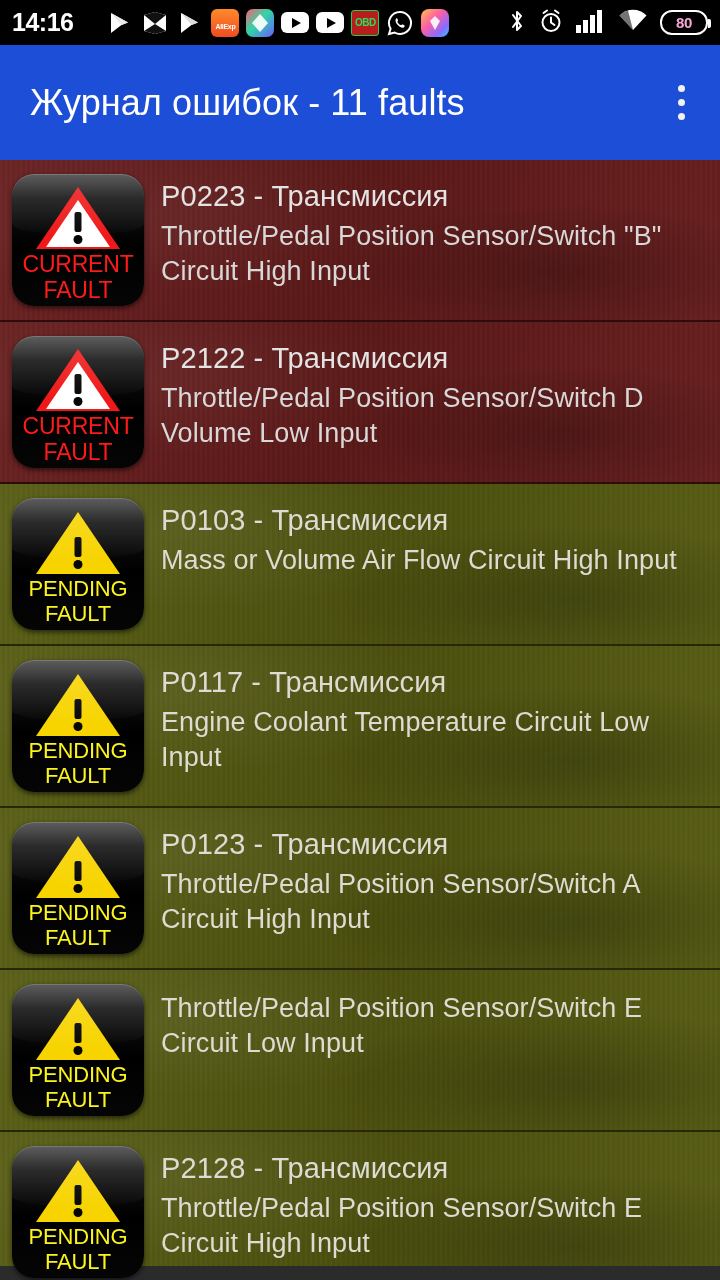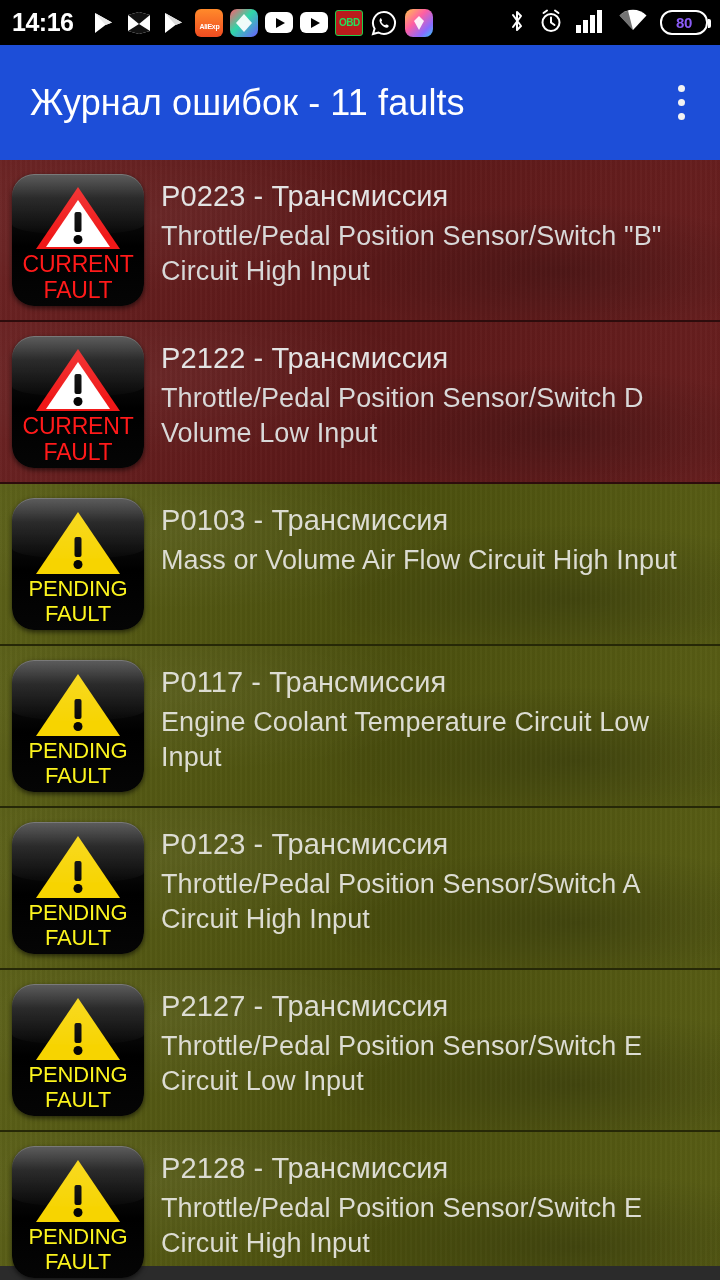--- a/index.html
+++ b/index.html
@@ -31,7 +31,7 @@
     font-weight:700;
     letter-spacing:-0.5px;
     line-height:1;
-    margin-right:10px;
+    margin-right:26px;
     font-family:"Liberation Sans", sans-serif;
   }
   .sb-left { display:flex; align-items:center; gap:7px; flex:0 0 auto; }

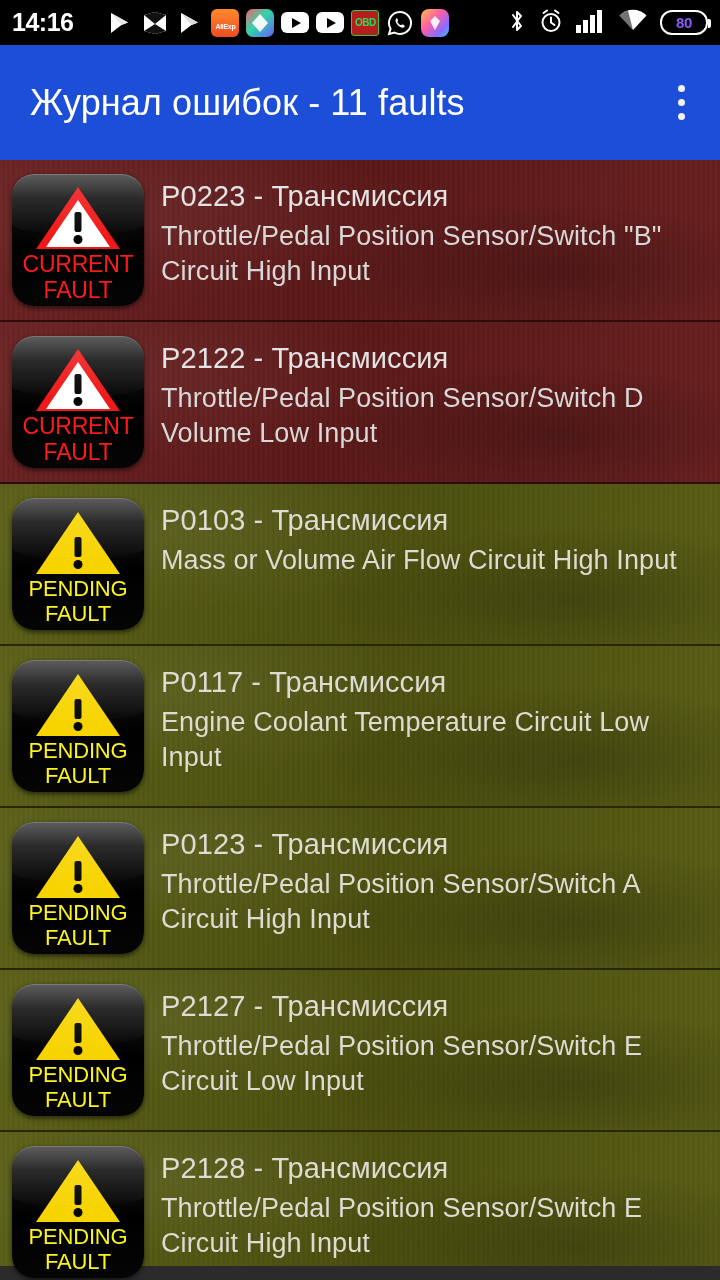--- a/index.html
+++ b/index.html
@@ -75,7 +75,7 @@
   .battery {
     width:48px;height:25px;border:2.5px solid #fff;border-radius:12px;
     display:flex;align-items:center;justify-content:center;
-    color:#8b5cf6;font-size:15px;font-weight:700;letter-spacing:-0.3px;
+    color:#f9a8d4;font-size:15px;font-weight:700;letter-spacing:-0.3px;
     position:relative;
   }
   .battery::after{

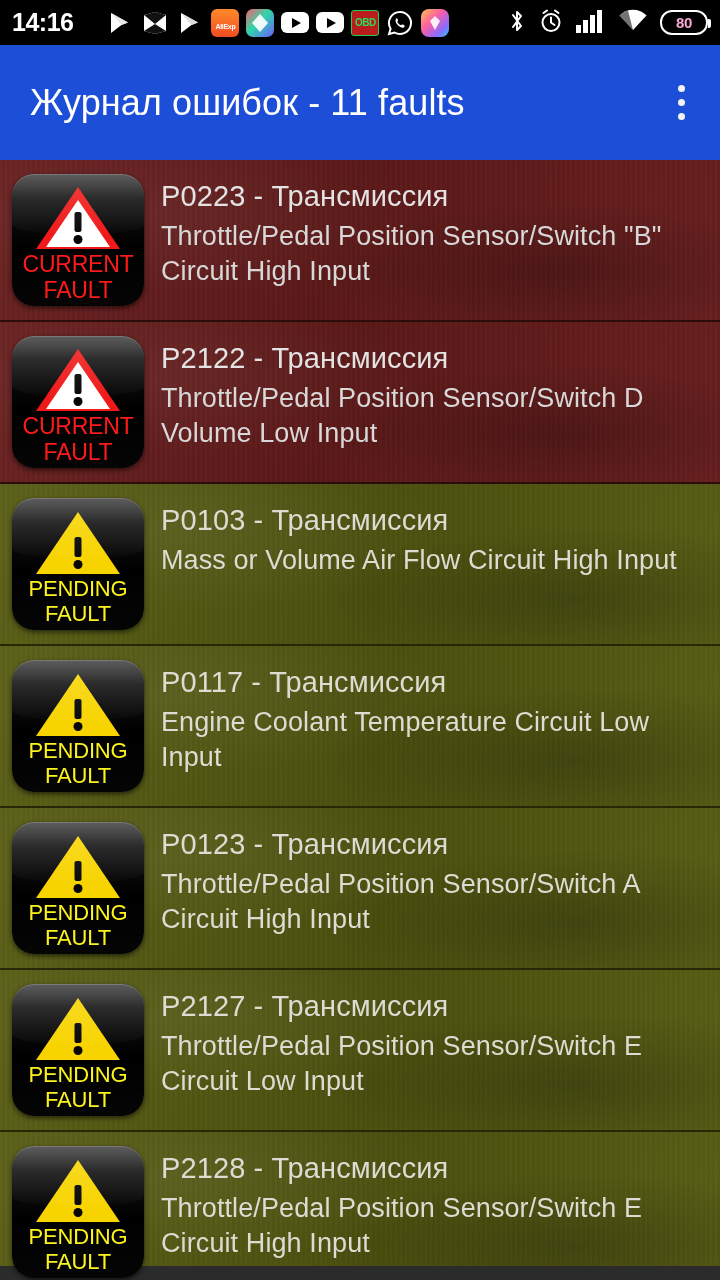--- a/index.html
+++ b/index.html
@@ -436,7 +436,6 @@
           <div class="lbl2">FAULT</div>
         </div>
         <div class="rowtext">
-          <div class="code">P2127 - Трансмиссия</div>
           <div class="desc">Throttle/Pedal Position Sensor/Switch E Circuit Low Input</div>
         </div>
       </div>

